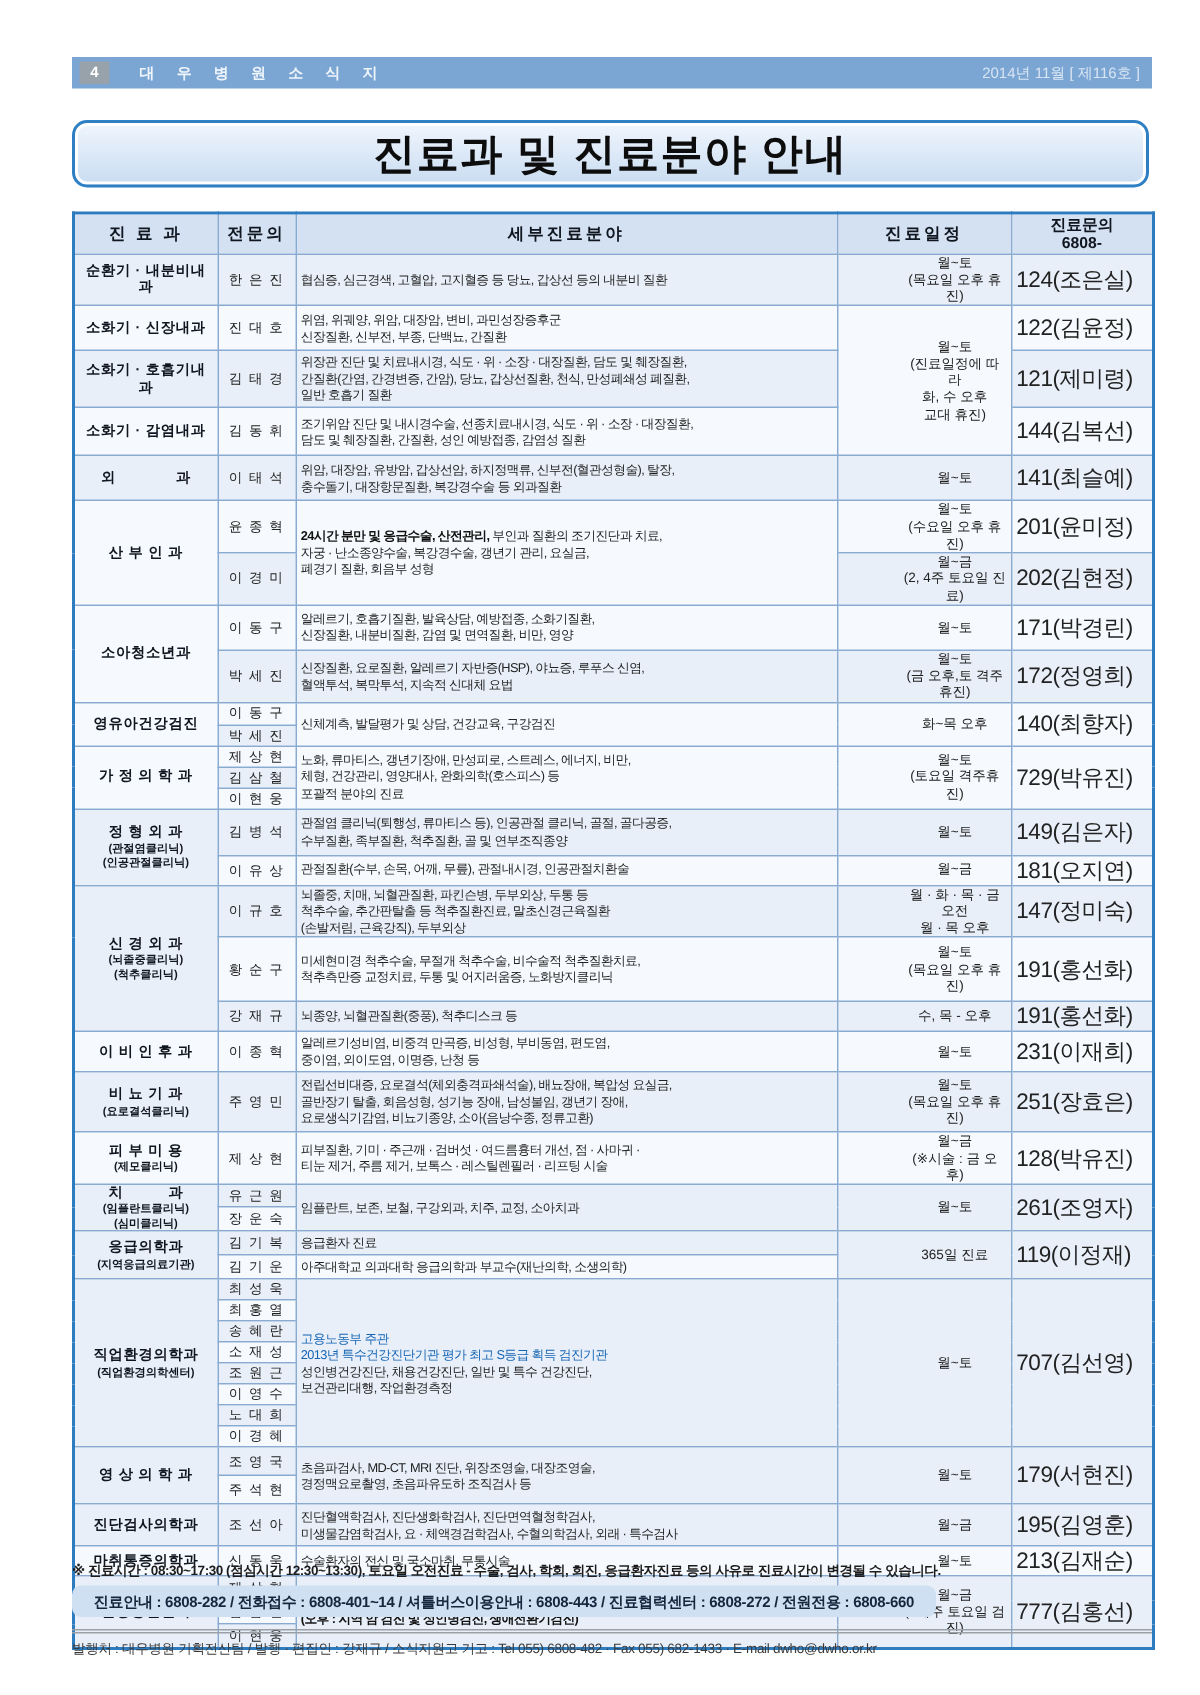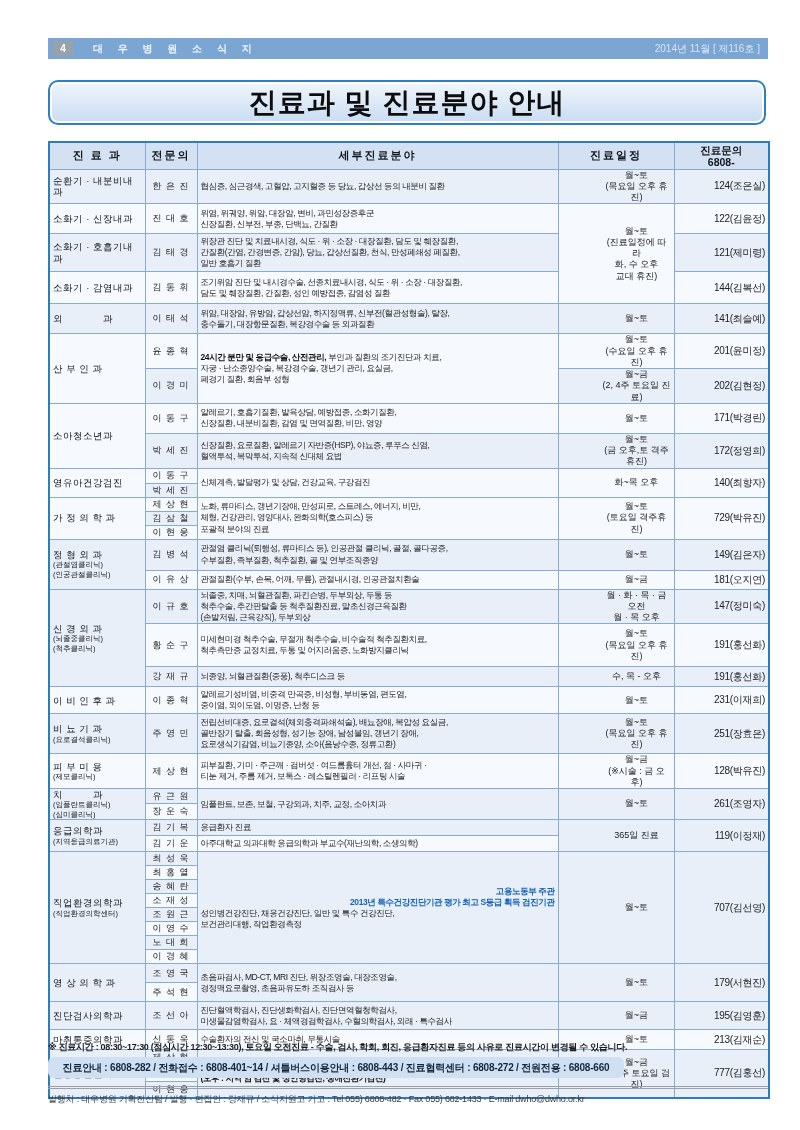--- a/index.html
+++ b/index.html
@@ -24,7 +24,7 @@
   th.telh{letter-spacing:0;font-size:10.5px;line-height:1.15;margin-top:26px;}
   tr.a>td{background:#e8eff9;}
   tr.b>td{background:#f6f9fd;}
-  td.dept{background:#cbd9ee;text-align:left;font-weight:normal;color:#10161f;font-size:9.5px;letter-spacing:0.5px;line-height:1.2;}
+  td.dept{background:#cbd9ee;text-align:center;font-weight:bold;color:#10161f;font-size:9.5px;letter-spacing:0.5px;line-height:1.2;}
   td.dept .dsub{font-size:7.5px;letter-spacing:0;white-space:pre-line;line-height:1.25;}
   td.doc{text-align:center;font-size:9px;letter-spacing:1px;color:#222;}
   td.f{font-size:8.5px;letter-spacing:-0.4px;line-height:1.3;white-space:pre-line;color:#222;}

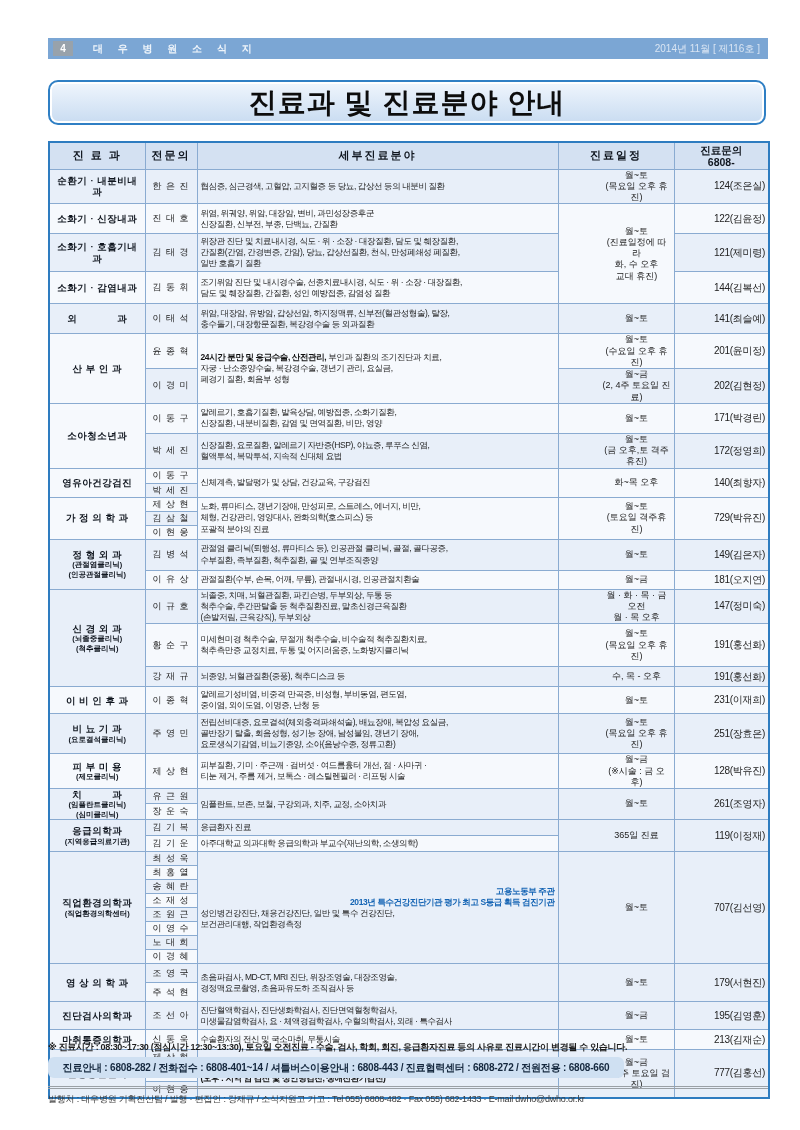--- a/index.html
+++ b/index.html
@@ -29,7 +29,7 @@
   td.doc{text-align:center;font-size:9px;letter-spacing:1px;color:#222;}
   td.f{font-size:8.5px;letter-spacing:-0.4px;line-height:1.3;white-space:pre-line;color:#222;}
   td.sch{text-align:center;font-size:9px;white-space:pre-line;line-height:1.25;color:#222;padding-left:44px;}
-  td.tel{text-align:right;font-size:10px;letter-spacing:-0.3px;color:#222;}
+  td.tel{text-align:left;font-size:15px;letter-spacing:-0.3px;color:#222;}
   .lead-bold{font-weight:bold;color:#111;}
   .blue-bold{color:#1464b4;font-weight:bold;white-space:pre-line;text-align:right;}
   .f2-bold{font-weight:bold;color:#111;}

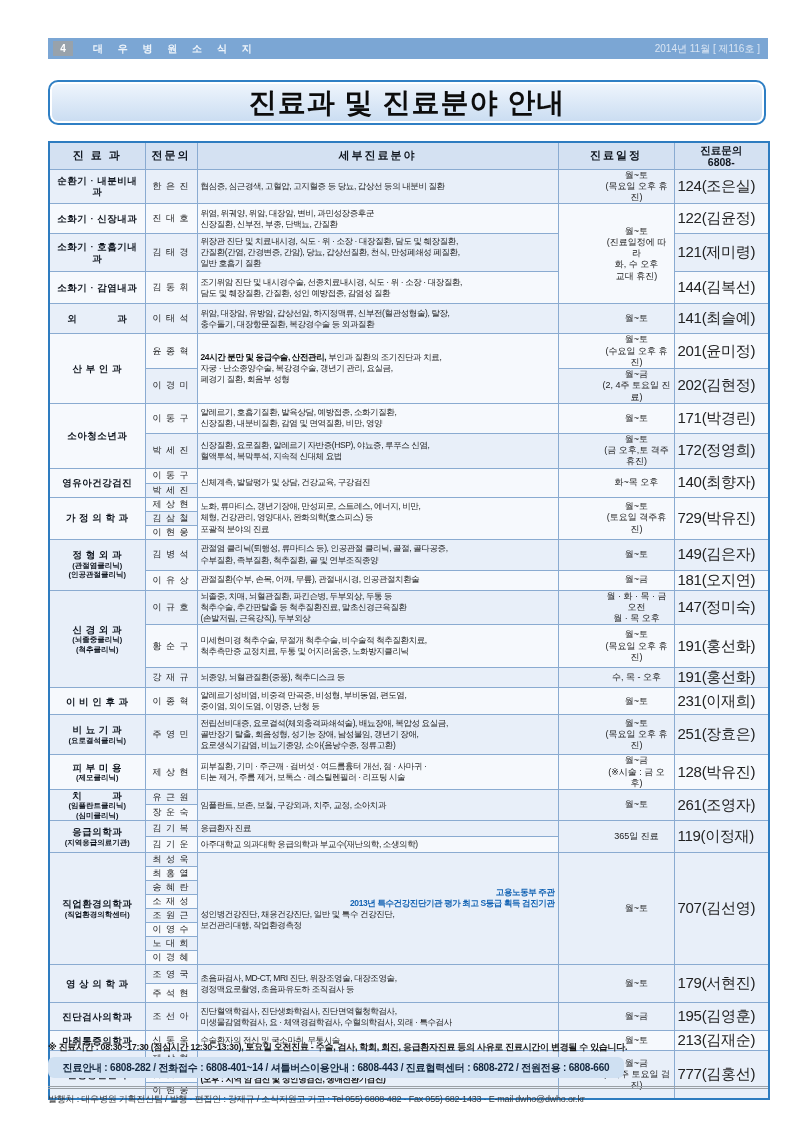--- a/index.html
+++ b/index.html
@@ -31,7 +31,7 @@
   td.sch{text-align:center;font-size:9px;white-space:pre-line;line-height:1.25;color:#222;padding-left:44px;}
   td.tel{text-align:left;font-size:15px;letter-spacing:-0.3px;color:#222;}
   .lead-bold{font-weight:bold;color:#111;}
-  .blue-bold{color:#1464b4;font-weight:bold;white-space:pre-line;text-align:right;}
+  .blue-bold{color:#1464b4;font-weight:normal;white-space:pre-line;}
   .f2-bold{font-weight:bold;color:#111;}
   
   .footnote{position:absolute;left:48px;top:1041px;width:720px;font-size:9px;font-weight:bold;color:#1c1c1c;letter-spacing:-0.3px;}

